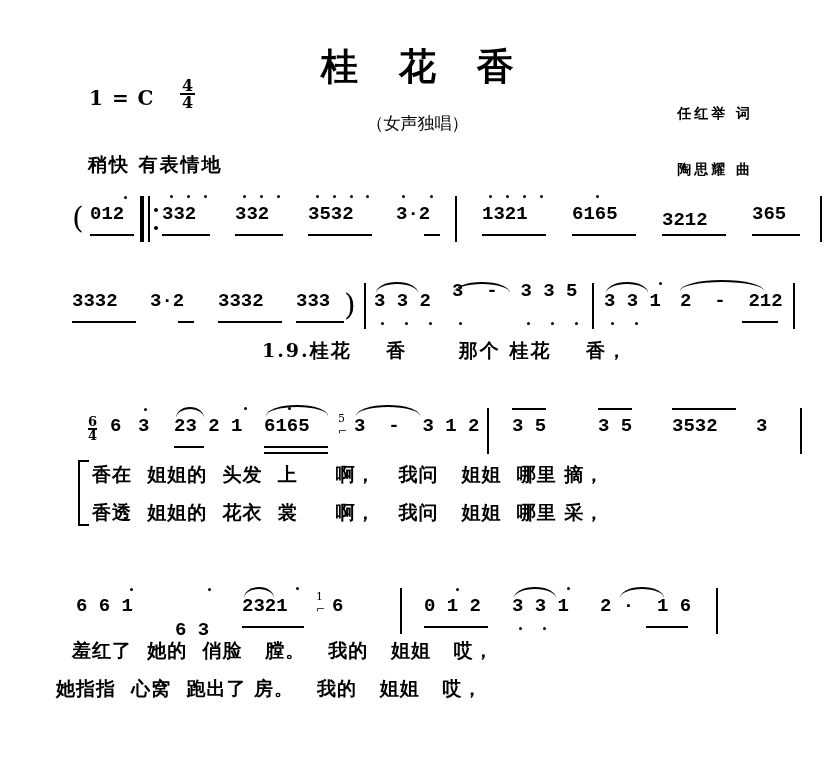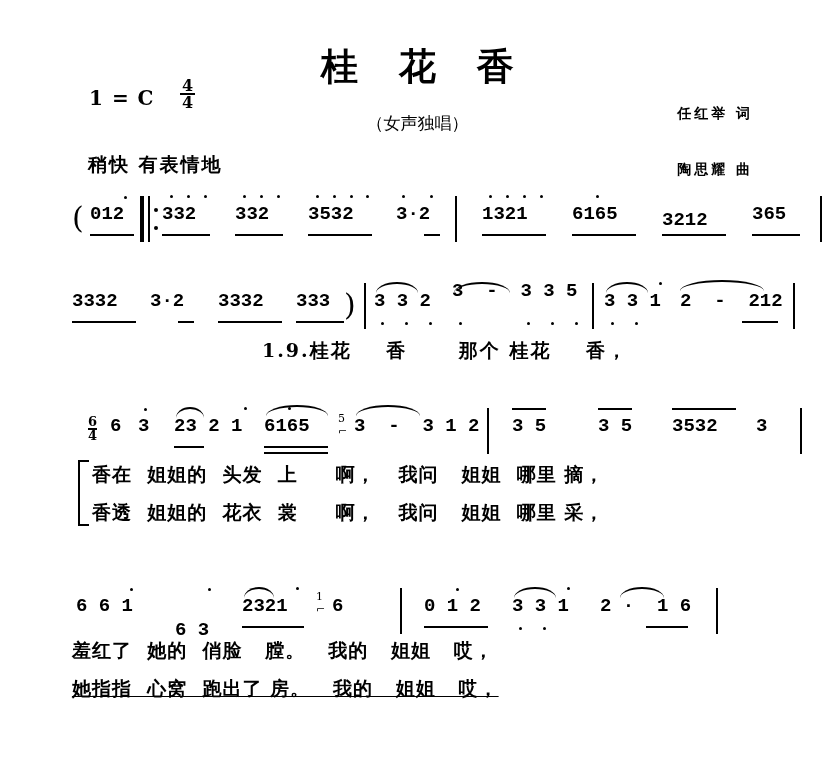--- a/index.html
+++ b/index.html
@@ -340,7 +340,7 @@
   <div class="bar" style="top:588px; left:716px; height:46px;"></div>
 
   <div class="lyric" style="top:638px; left:72px; letter-spacing:1px;">羞红了  她的  俏脸   膛。   我的   姐姐   哎，</div>
-  <div class="lyric" style="top:676px; left:72px; letter-spacing:1px;text-decoration:underline;">她指指  心窝  跑出了 房。   我的   姐姐   哎，</div>
+  <div class="lyric" style="top:676px; left:56px; letter-spacing:1px;">她指指  心窝  跑出了 房。   我的   姐姐   哎，</div>
 
 </div>
 

